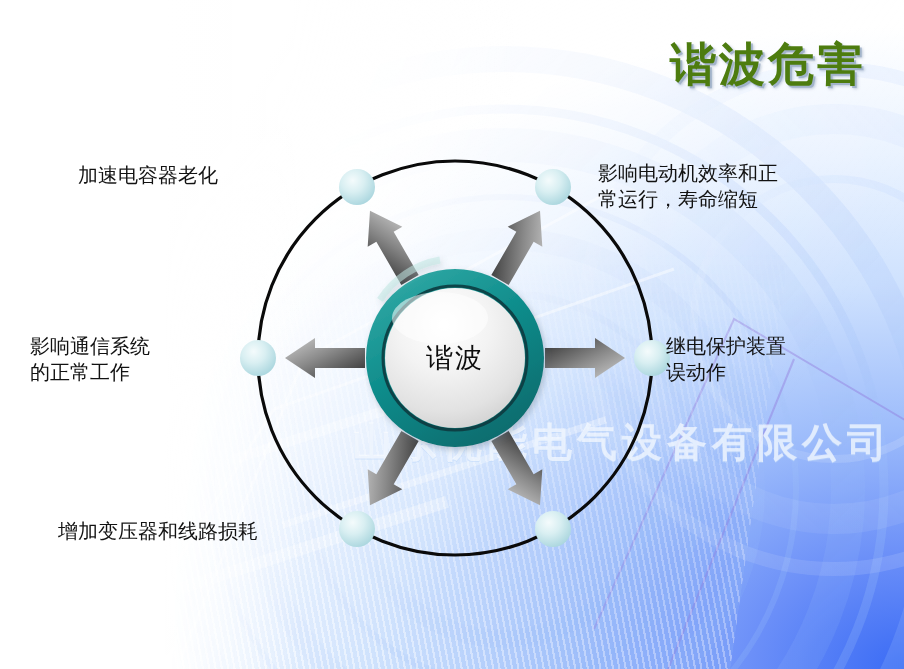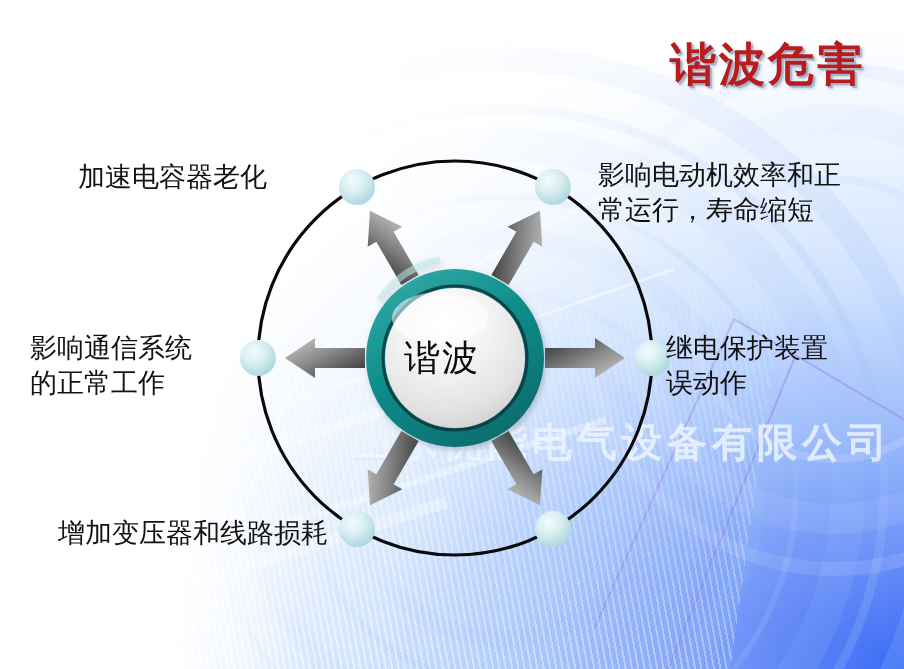--- a/index.html
+++ b/index.html
@@ -33,7 +33,7 @@
   .title{
     position:absolute;left:0;right:38px;top:34px;text-align:right;
     font-size:46px;font-weight:bold;letter-spacing:3px;
-    color:#b91c1c;
+    color:#4d7c0f;
     text-shadow:2px 2px 0 rgba(150,170,195,.75), 3px 3px 3px rgba(120,140,170,.45);
     white-space:nowrap;
   }

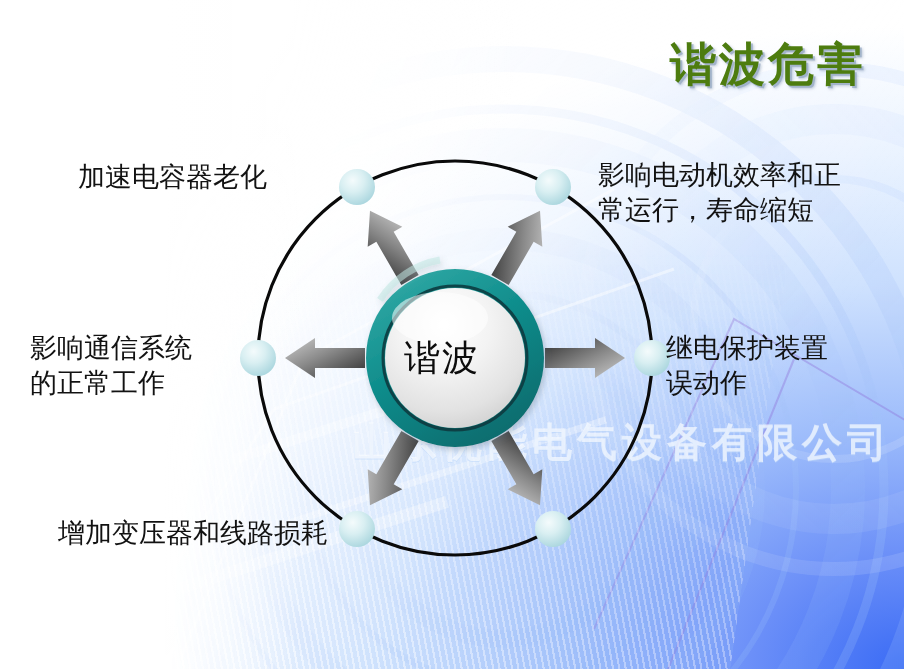--- a/index.html
+++ b/index.html
@@ -50,8 +50,8 @@
 
   
   .lbl{
-    position:absolute;color:#121212;font-size:27px;line-height:1.30;
-    font-family:Liberation Mono, monospace;
+    position:absolute;color:#121212;font-size:20px;line-height:1.30;
+    font-family:Liberation Serif, serif;
     white-space:pre-line;letter-spacing:0px;
   }
   .lbl-tl{left:78px;  top:162px; }

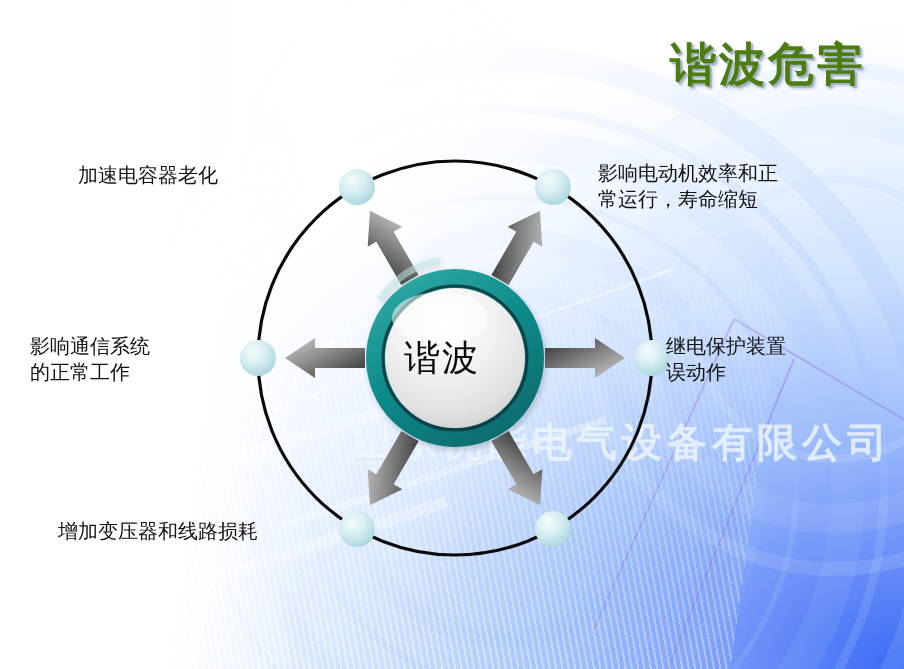--- a/index.html
+++ b/index.html
@@ -67,8 +67,8 @@
     pointer-events:none;
   }
   .center-text span{
-    position:absolute;left:442px;top:358px;transform:translate(-50%,-50%);
-    font-size:36px;color:#0d0d0d;letter-spacing:2px;
+    position:absolute;left:455px;top:358px;transform:translate(-50%,-50%);
+    font-size:27px;color:#0d0d0d;letter-spacing:2px;
     font-family:"Liberation Serif","DejaVu Serif",serif;
   }
 </style>

